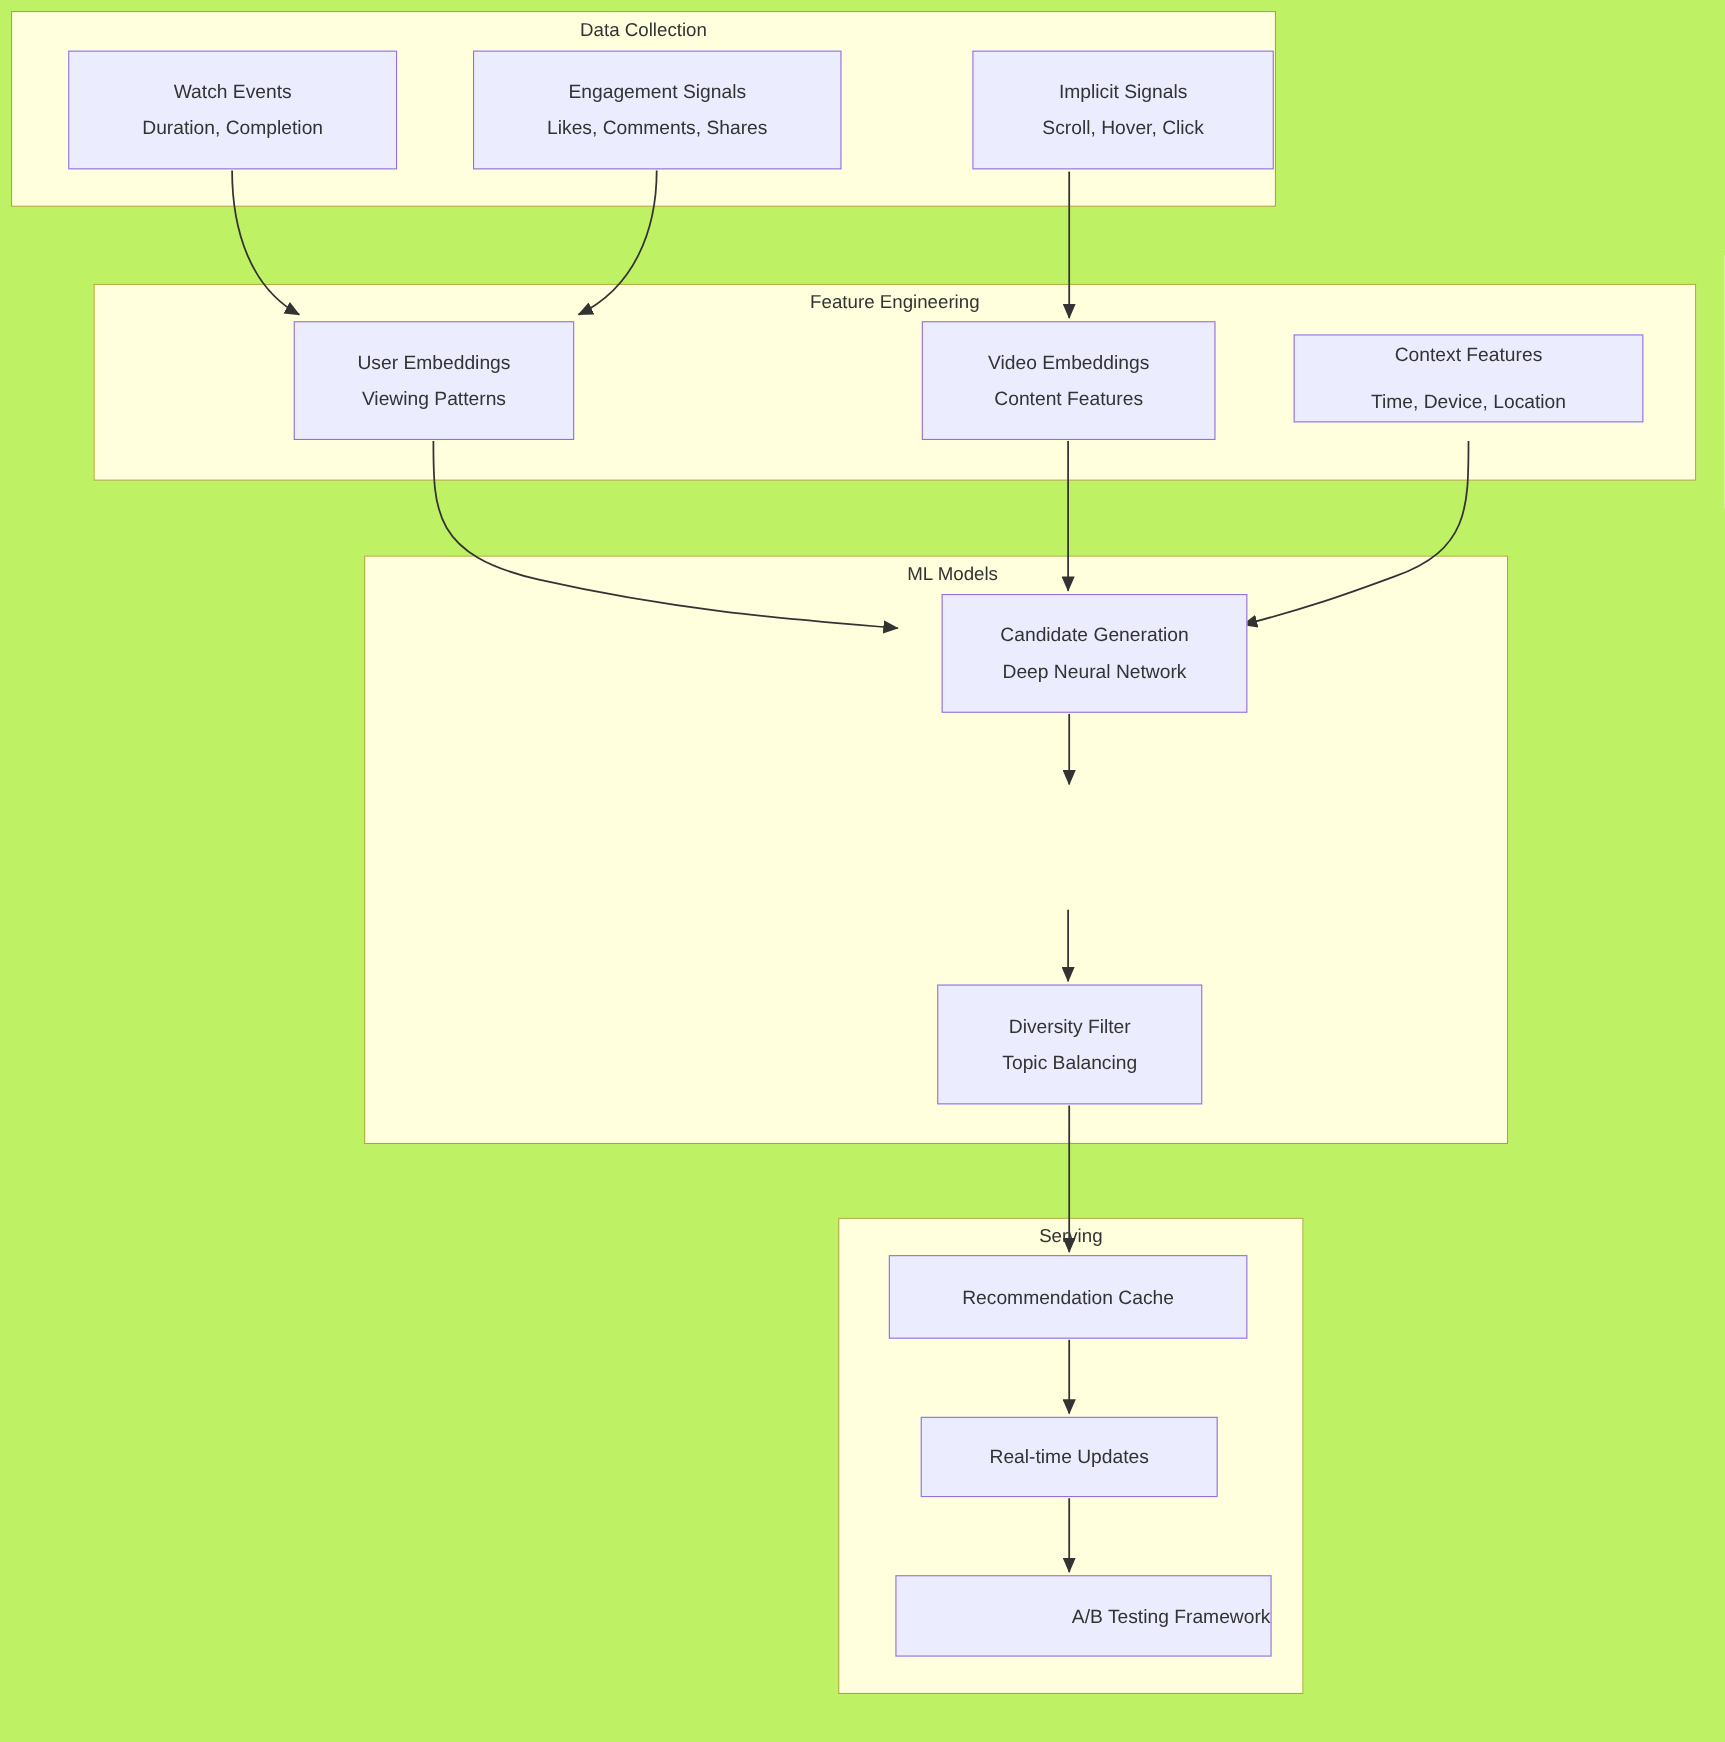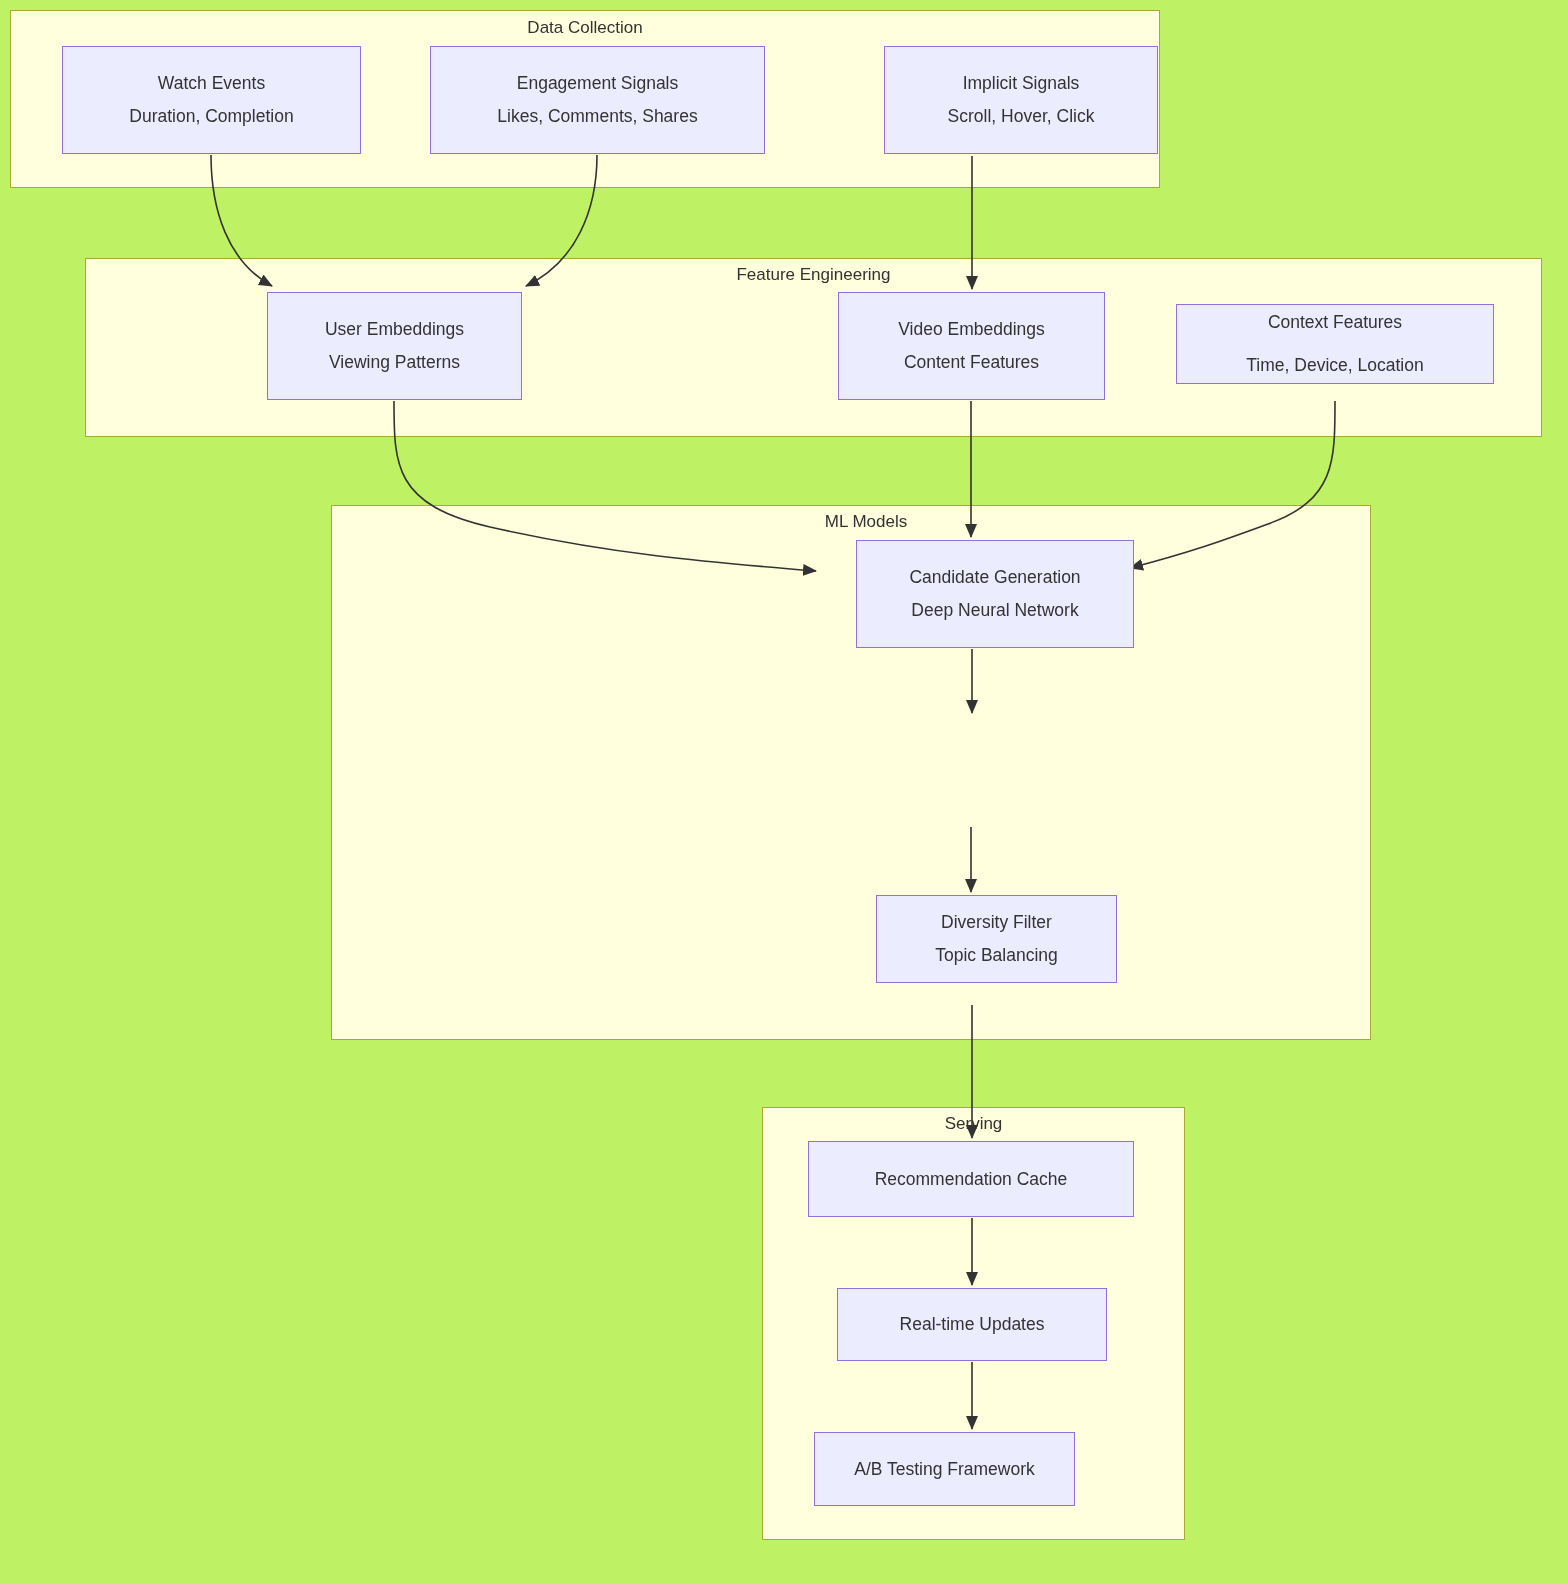--- a/index.html
+++ b/index.html
@@ -78,7 +78,7 @@
   #n-context-features     { left: 1176px; top: 304px;  width: 318px; height: 80px; gap: 10px; }
   #n-candidate-generation { left: 820px;  top: 540px;  width: 278px; height: 108px; margin-left: 36px; }
   #n-ranking-model        { left: 857px;  top: 717px;  width: 229px; height: 109px; }
-  #n-diversity-filter     { left: 876px;  top: 895px;  width: 241px; height: 88px; }
+  #n-diversity-filter     { left: 852px;  top: 895px;  width: 241px; height: 109px; }
   #n-recommendation-cache { left: 808px;  top: 1141px; width: 326px; height: 76px; }
   #n-realtime-updates     { left: 837px;  top: 1288px; width: 270px; height: 73px; }
   #n-ab-testing           { left: 814px;  top: 1432px; width: 261px; height: 74px; }

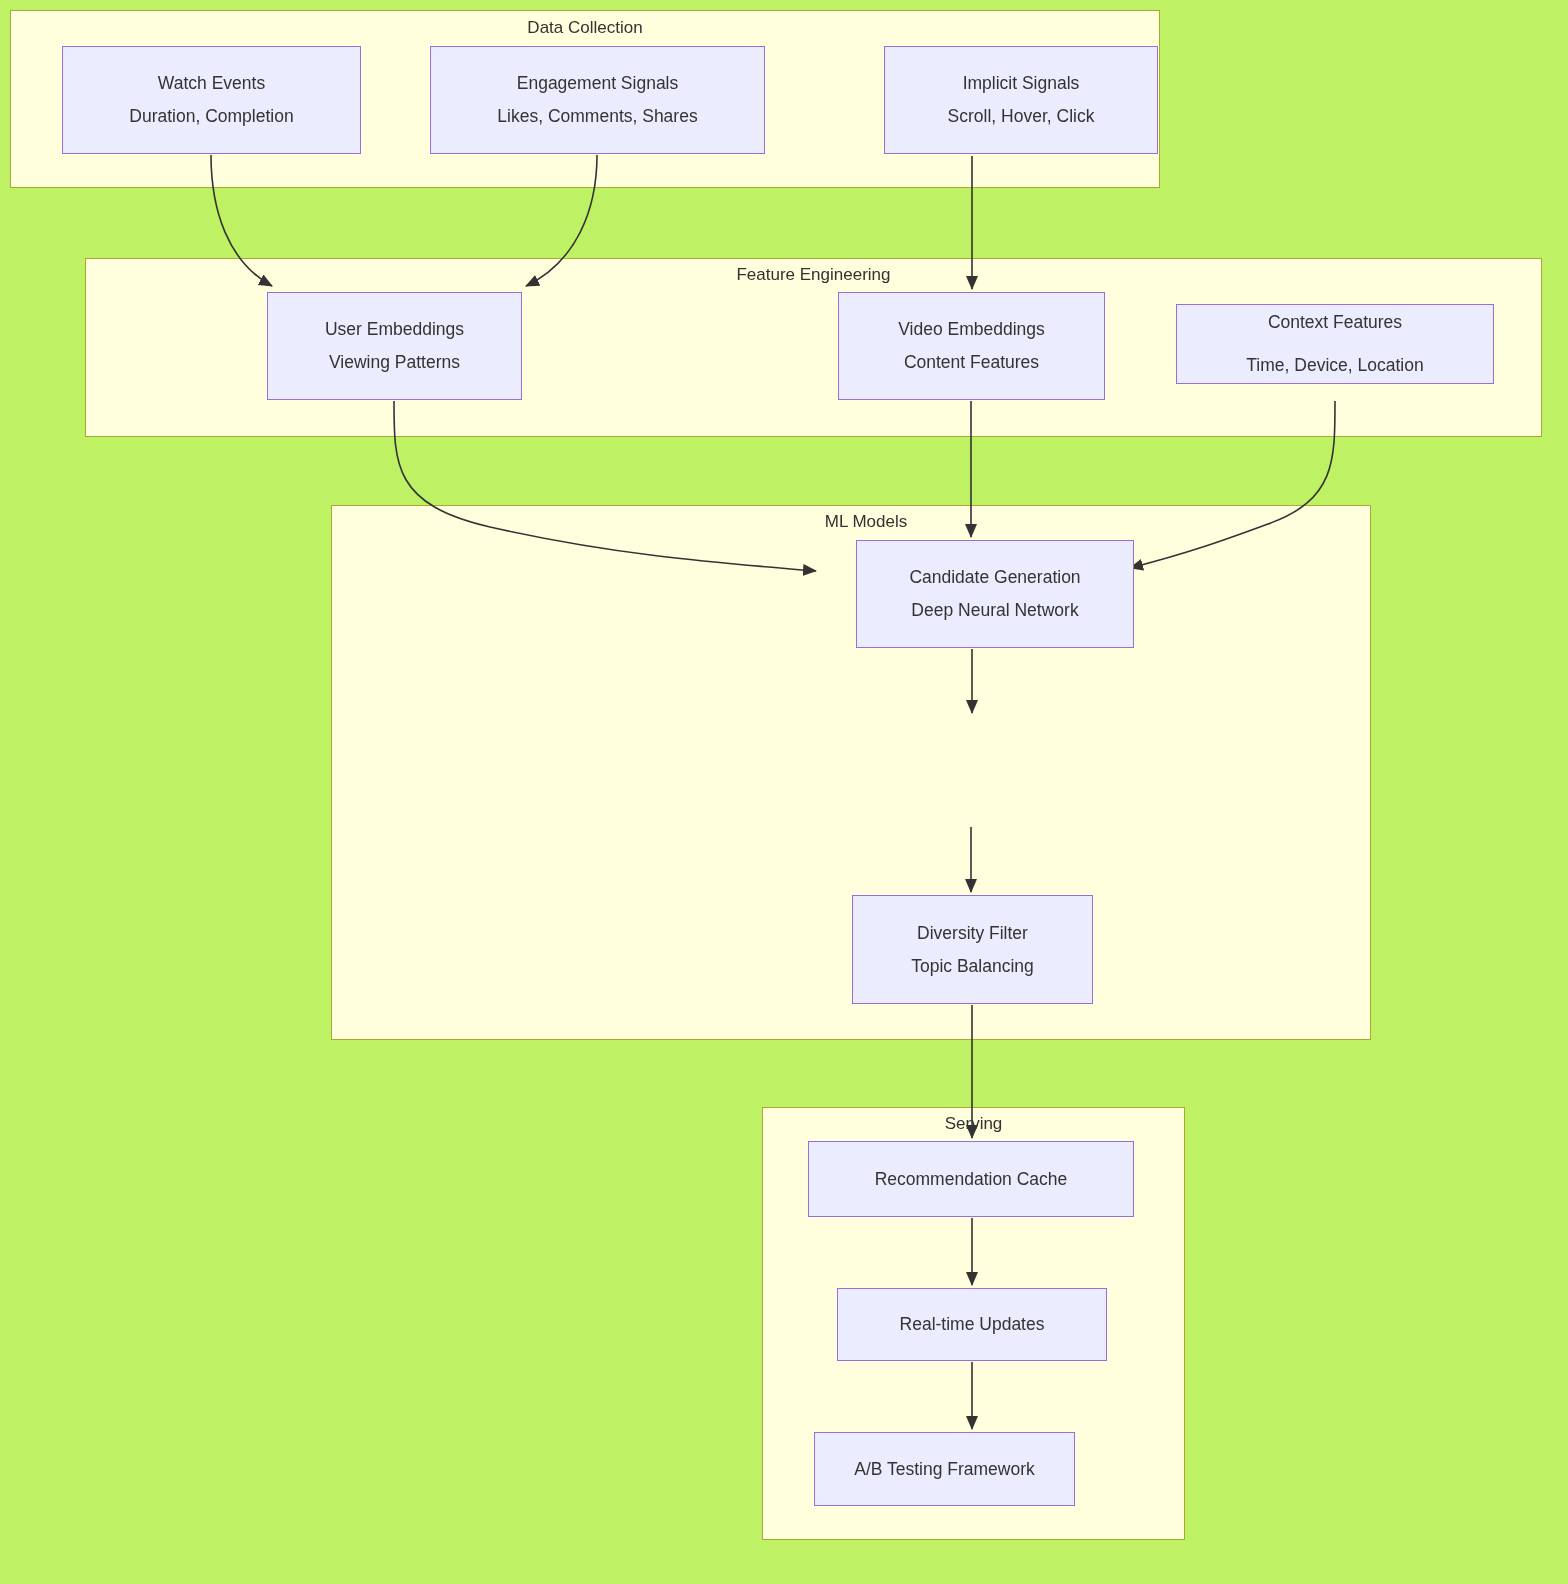--- a/index.html
+++ b/index.html
@@ -81,7 +81,7 @@
   #n-diversity-filter     { left: 852px;  top: 895px;  width: 241px; height: 109px; }
   #n-recommendation-cache { left: 808px;  top: 1141px; width: 326px; height: 76px; }
   #n-realtime-updates     { left: 837px;  top: 1288px; width: 270px; height: 73px; }
-  #n-ab-testing           { left: 814px;  top: 1432px; width: 261px; height: 74px; }
+  #n-ab-testing           { left: 814px;  top: 1432px; width: 342px; height: 74px; align-items: flex-end; }
 </style>
 </head>
 <body>

